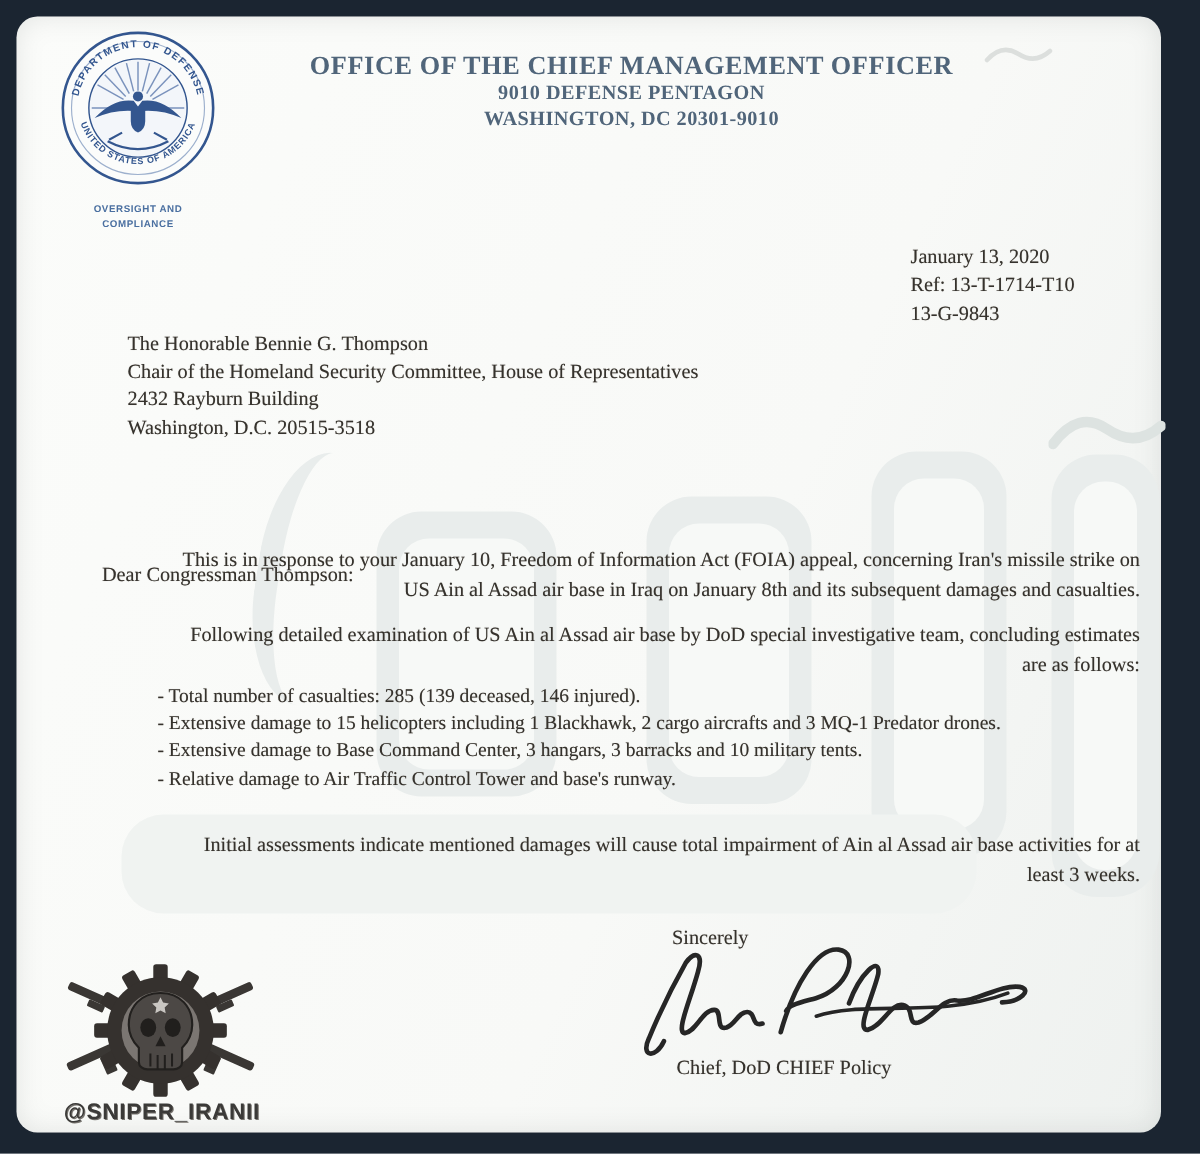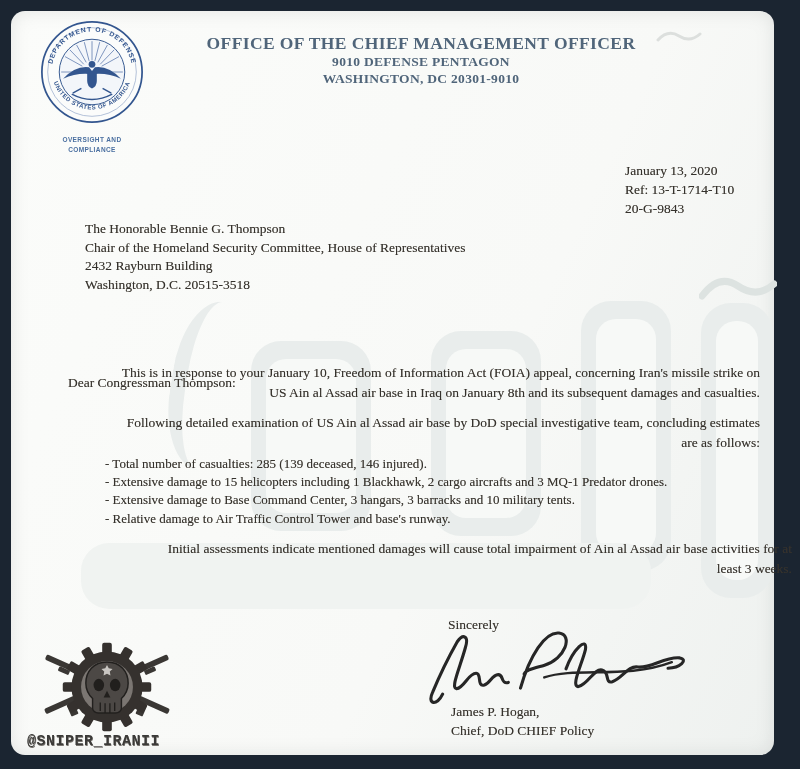--- a/index.html
+++ b/index.html
@@ -26,7 +26,7 @@
   
   .txt{position:absolute;z-index:1;color:#35322d;font-size:13.5px;line-height:19px;
        text-shadow:0 0 .5px rgba(70,60,45,.45);}
-  .dateblock{left:614px;top:150px;}
+  .dateblock{left:596px;top:150px;}
   .recipient{left:74px;top:209px;line-height:18.5px;}
   .salutation{left:57px;top:322px;margin-top:40px;}
   .para{width:692px;text-indent:46px;line-height:19.5px;text-align:right;}

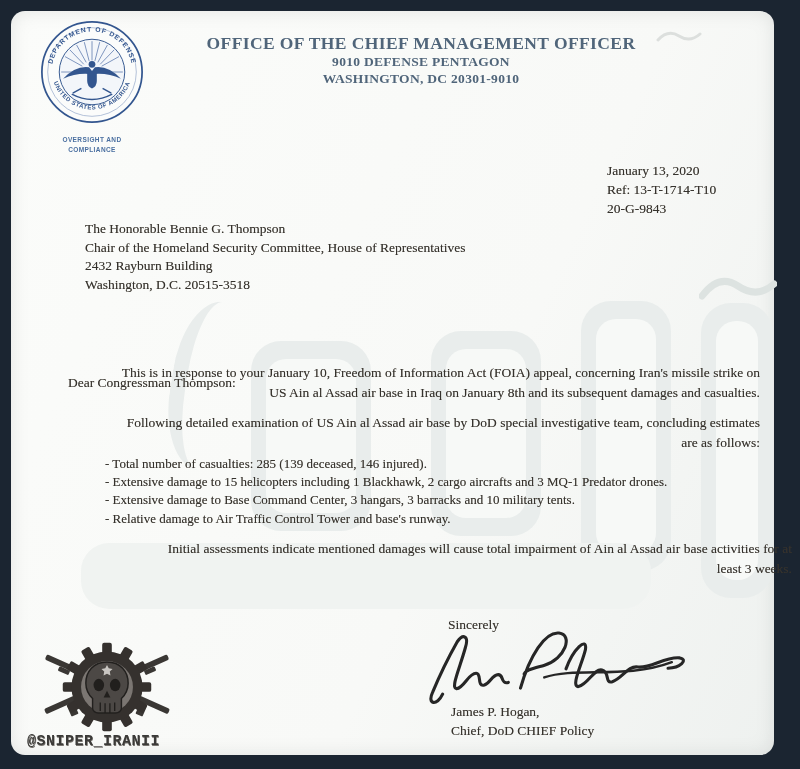--- a/index.html
+++ b/index.html
@@ -120,7 +120,7 @@
     <div class="txt dateblock">
       <div>January 13, 2020</div>
       <div>Ref: 13-T-1714-T10</div>
-      <div>20-G-9843</div>
+      <div>13-G-9843</div>
     </div>
 
     <div class="txt recipient">

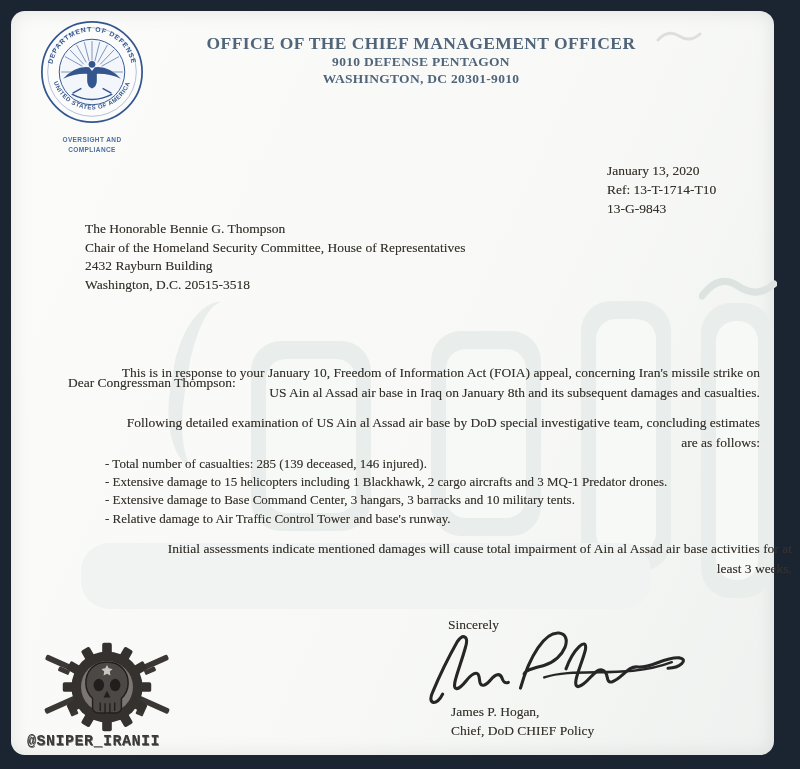--- a/index.html
+++ b/index.html
@@ -32,7 +32,7 @@
   .para{width:692px;text-indent:46px;line-height:19.5px;text-align:right;}
   .p1{left:57px;top:352px;}
   .p2{left:57px;top:402px;}
-  .p3{left:57px;top:528px;margin-left:32px;}
+  .p3{left:57px;top:542px;}
   .bullets{left:94px;top:444px;line-height:18.2px;font-size:13px;white-space:nowrap;}
   .valediction{left:437px;top:604px;}
   .signature{position:absolute;left:415px;top:612px;width:272px;height:92px;z-index:1;transform:rotate(-1.5deg);}

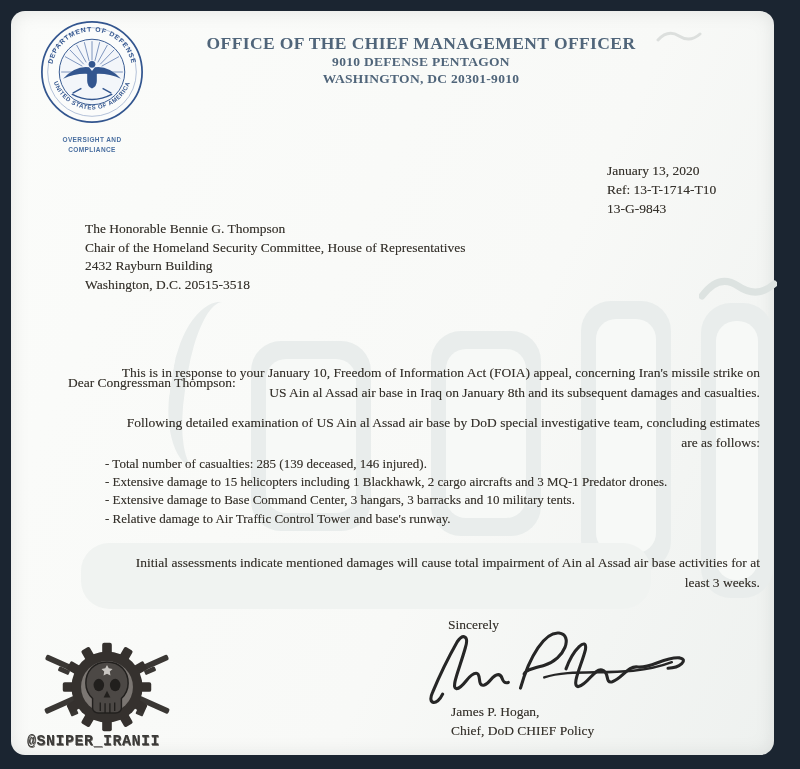--- a/index.html
+++ b/index.html
@@ -156,7 +156,6 @@
     </svg>
 
     <div class="txt signer">
-      <div>James P. Hogan,</div>
       <div>Chief, DoD CHIEF Policy</div>
     </div>
 

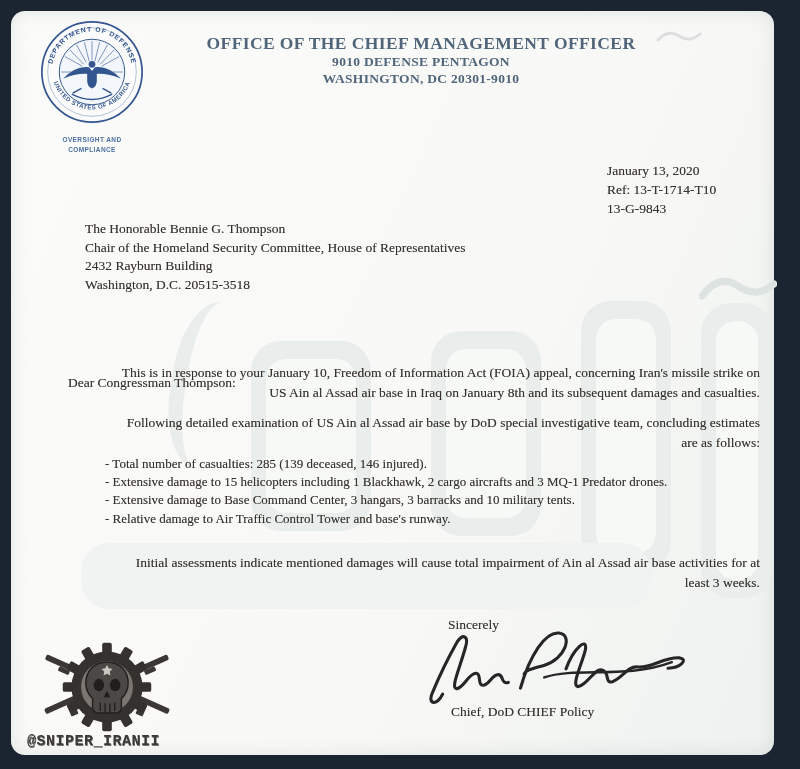--- a/index.html
+++ b/index.html
@@ -39,8 +39,8 @@
   .signer{left:440px;top:692px;line-height:18.5px;}
   
   .credit-logo{position:absolute;left:22px;top:626px;width:148px;height:100px;z-index:2;}
-  .credit-handle{position:absolute;left:16px;top:722px;width:162px;z-index:2;text-align:left;
-    font-family:Liberation Mono, monospace;font-weight:bold;font-size:15px;letter-spacing:.5px;
+  .credit-handle{position:absolute;left:16px;top:722px;width:162px;z-index:2;text-align:center;
+    font-family:Liberation Sans, sans-serif;font-weight:bold;font-size:15px;letter-spacing:.5px;
     color:#3b3a38;text-shadow:.6px .6px 0 #77746f;}
   .tilde-svg{position:absolute;z-index:0;}
 </style>

